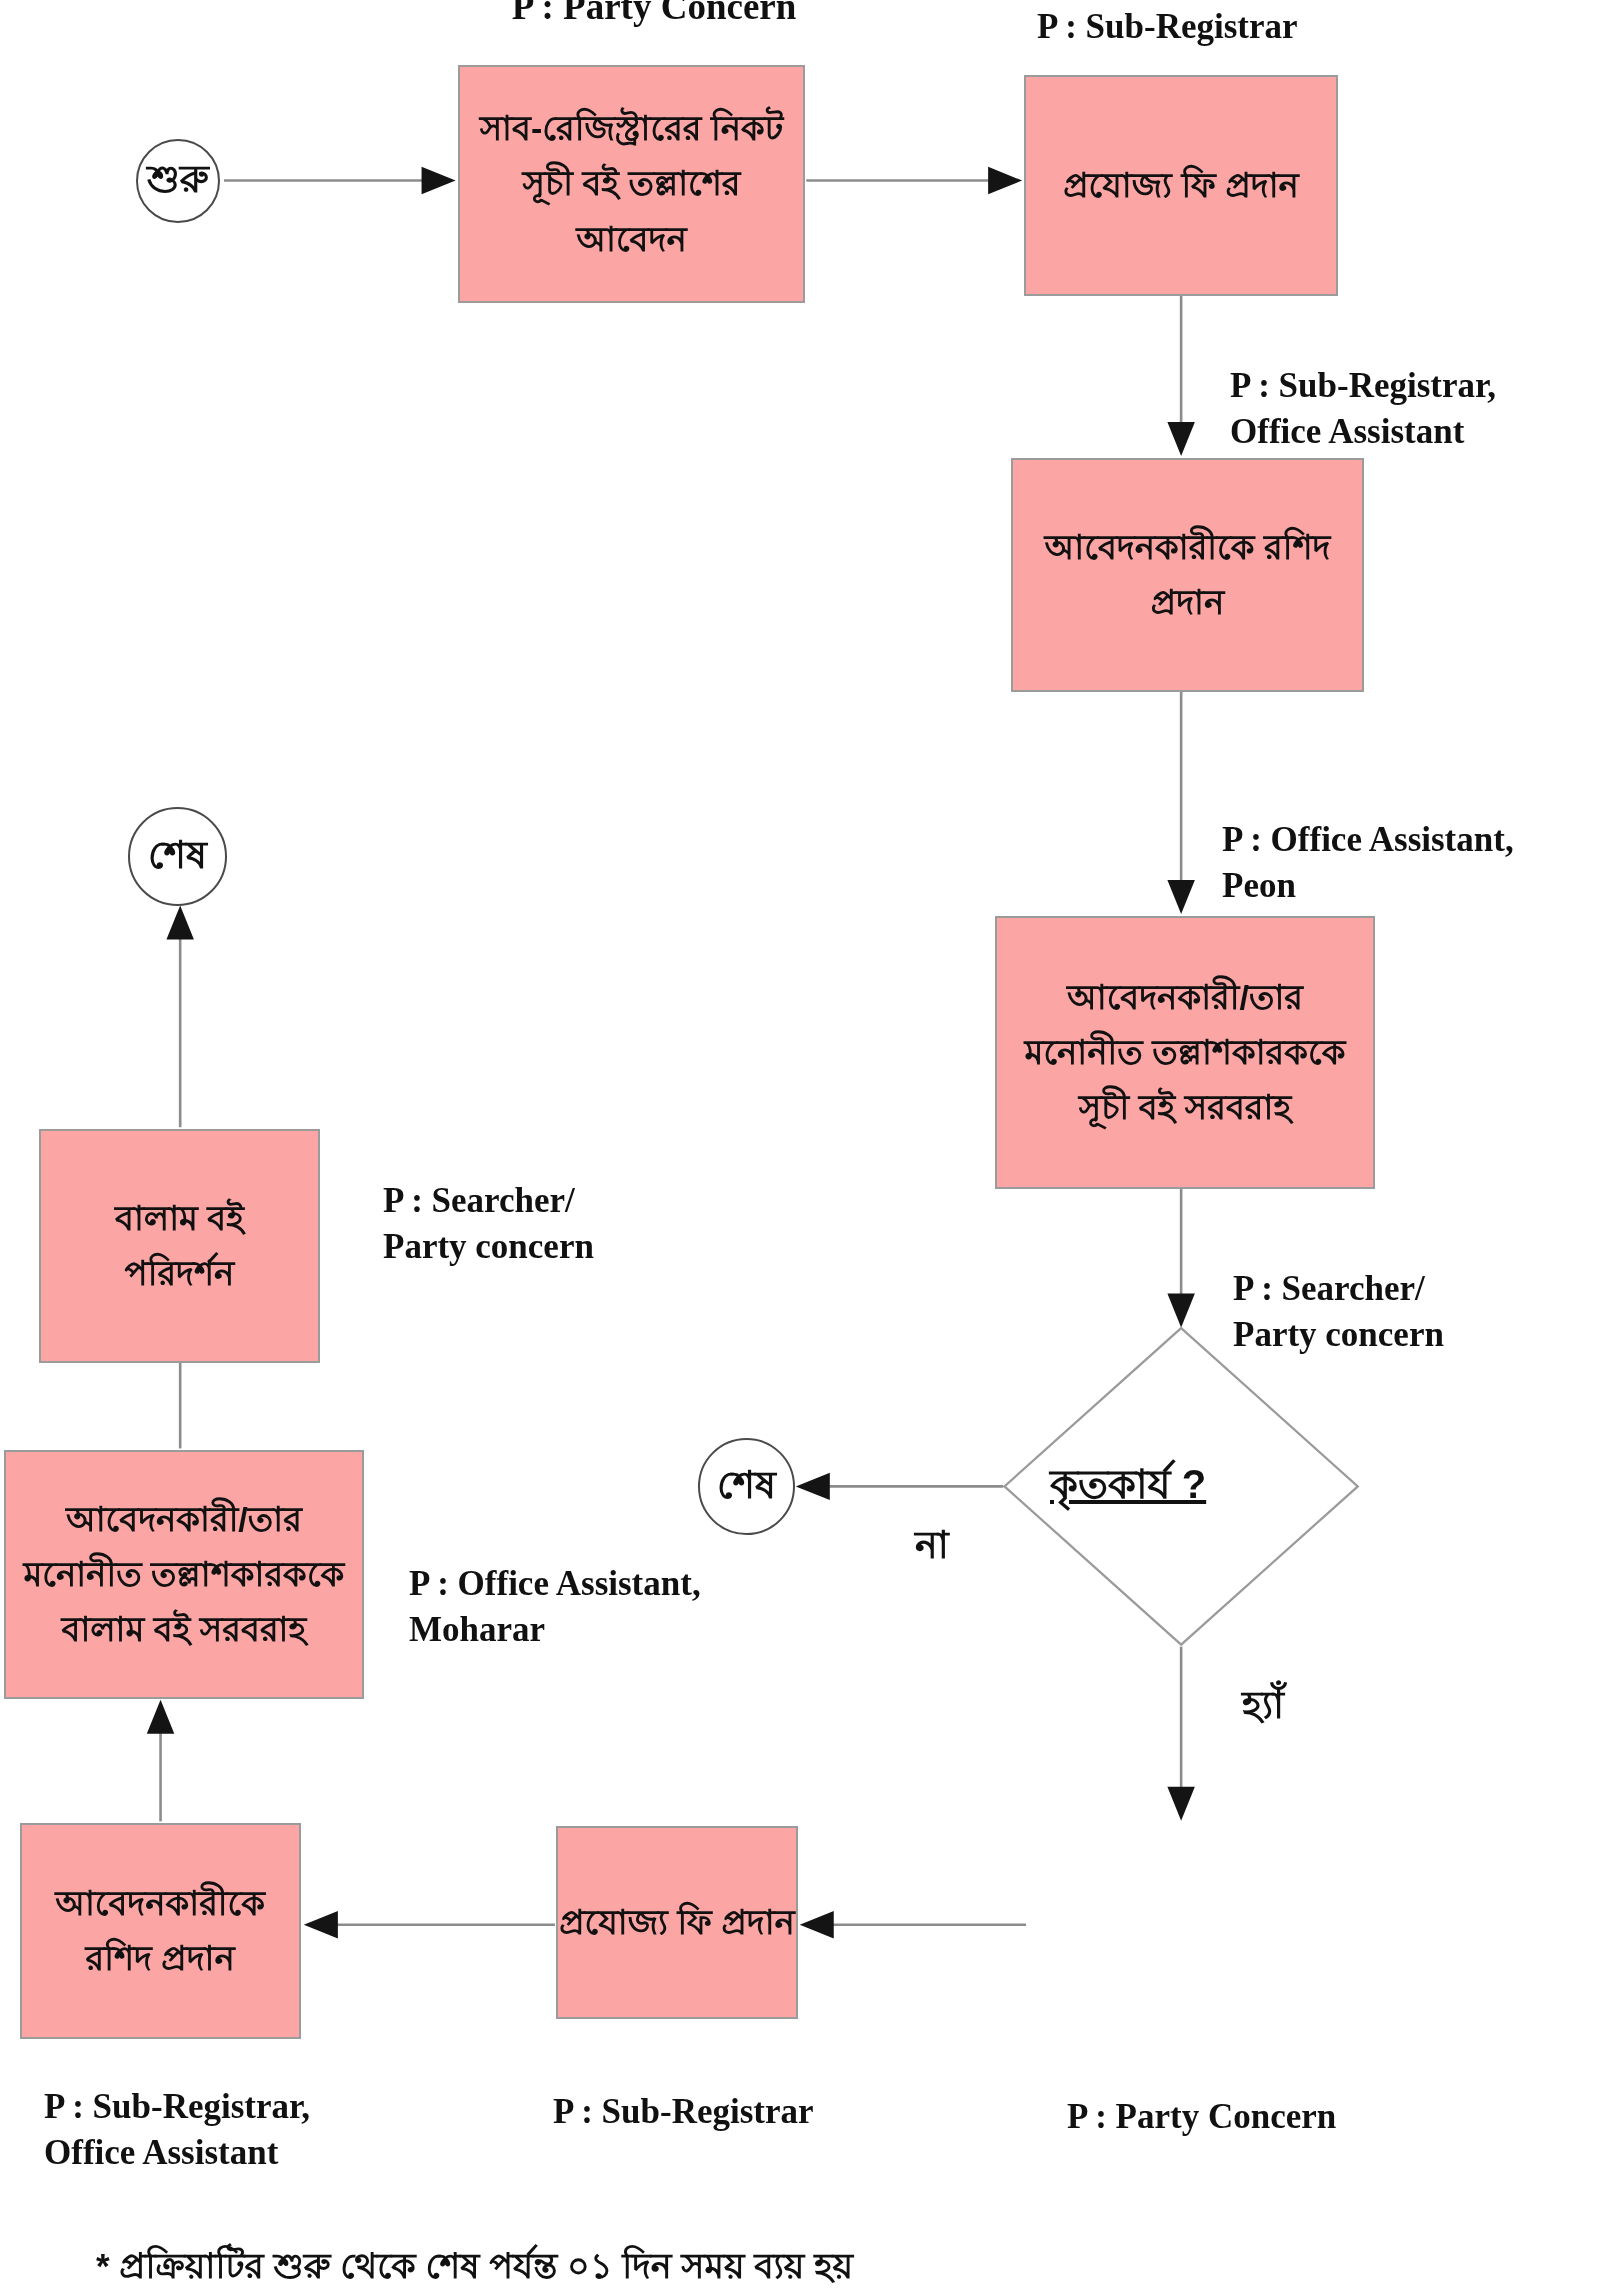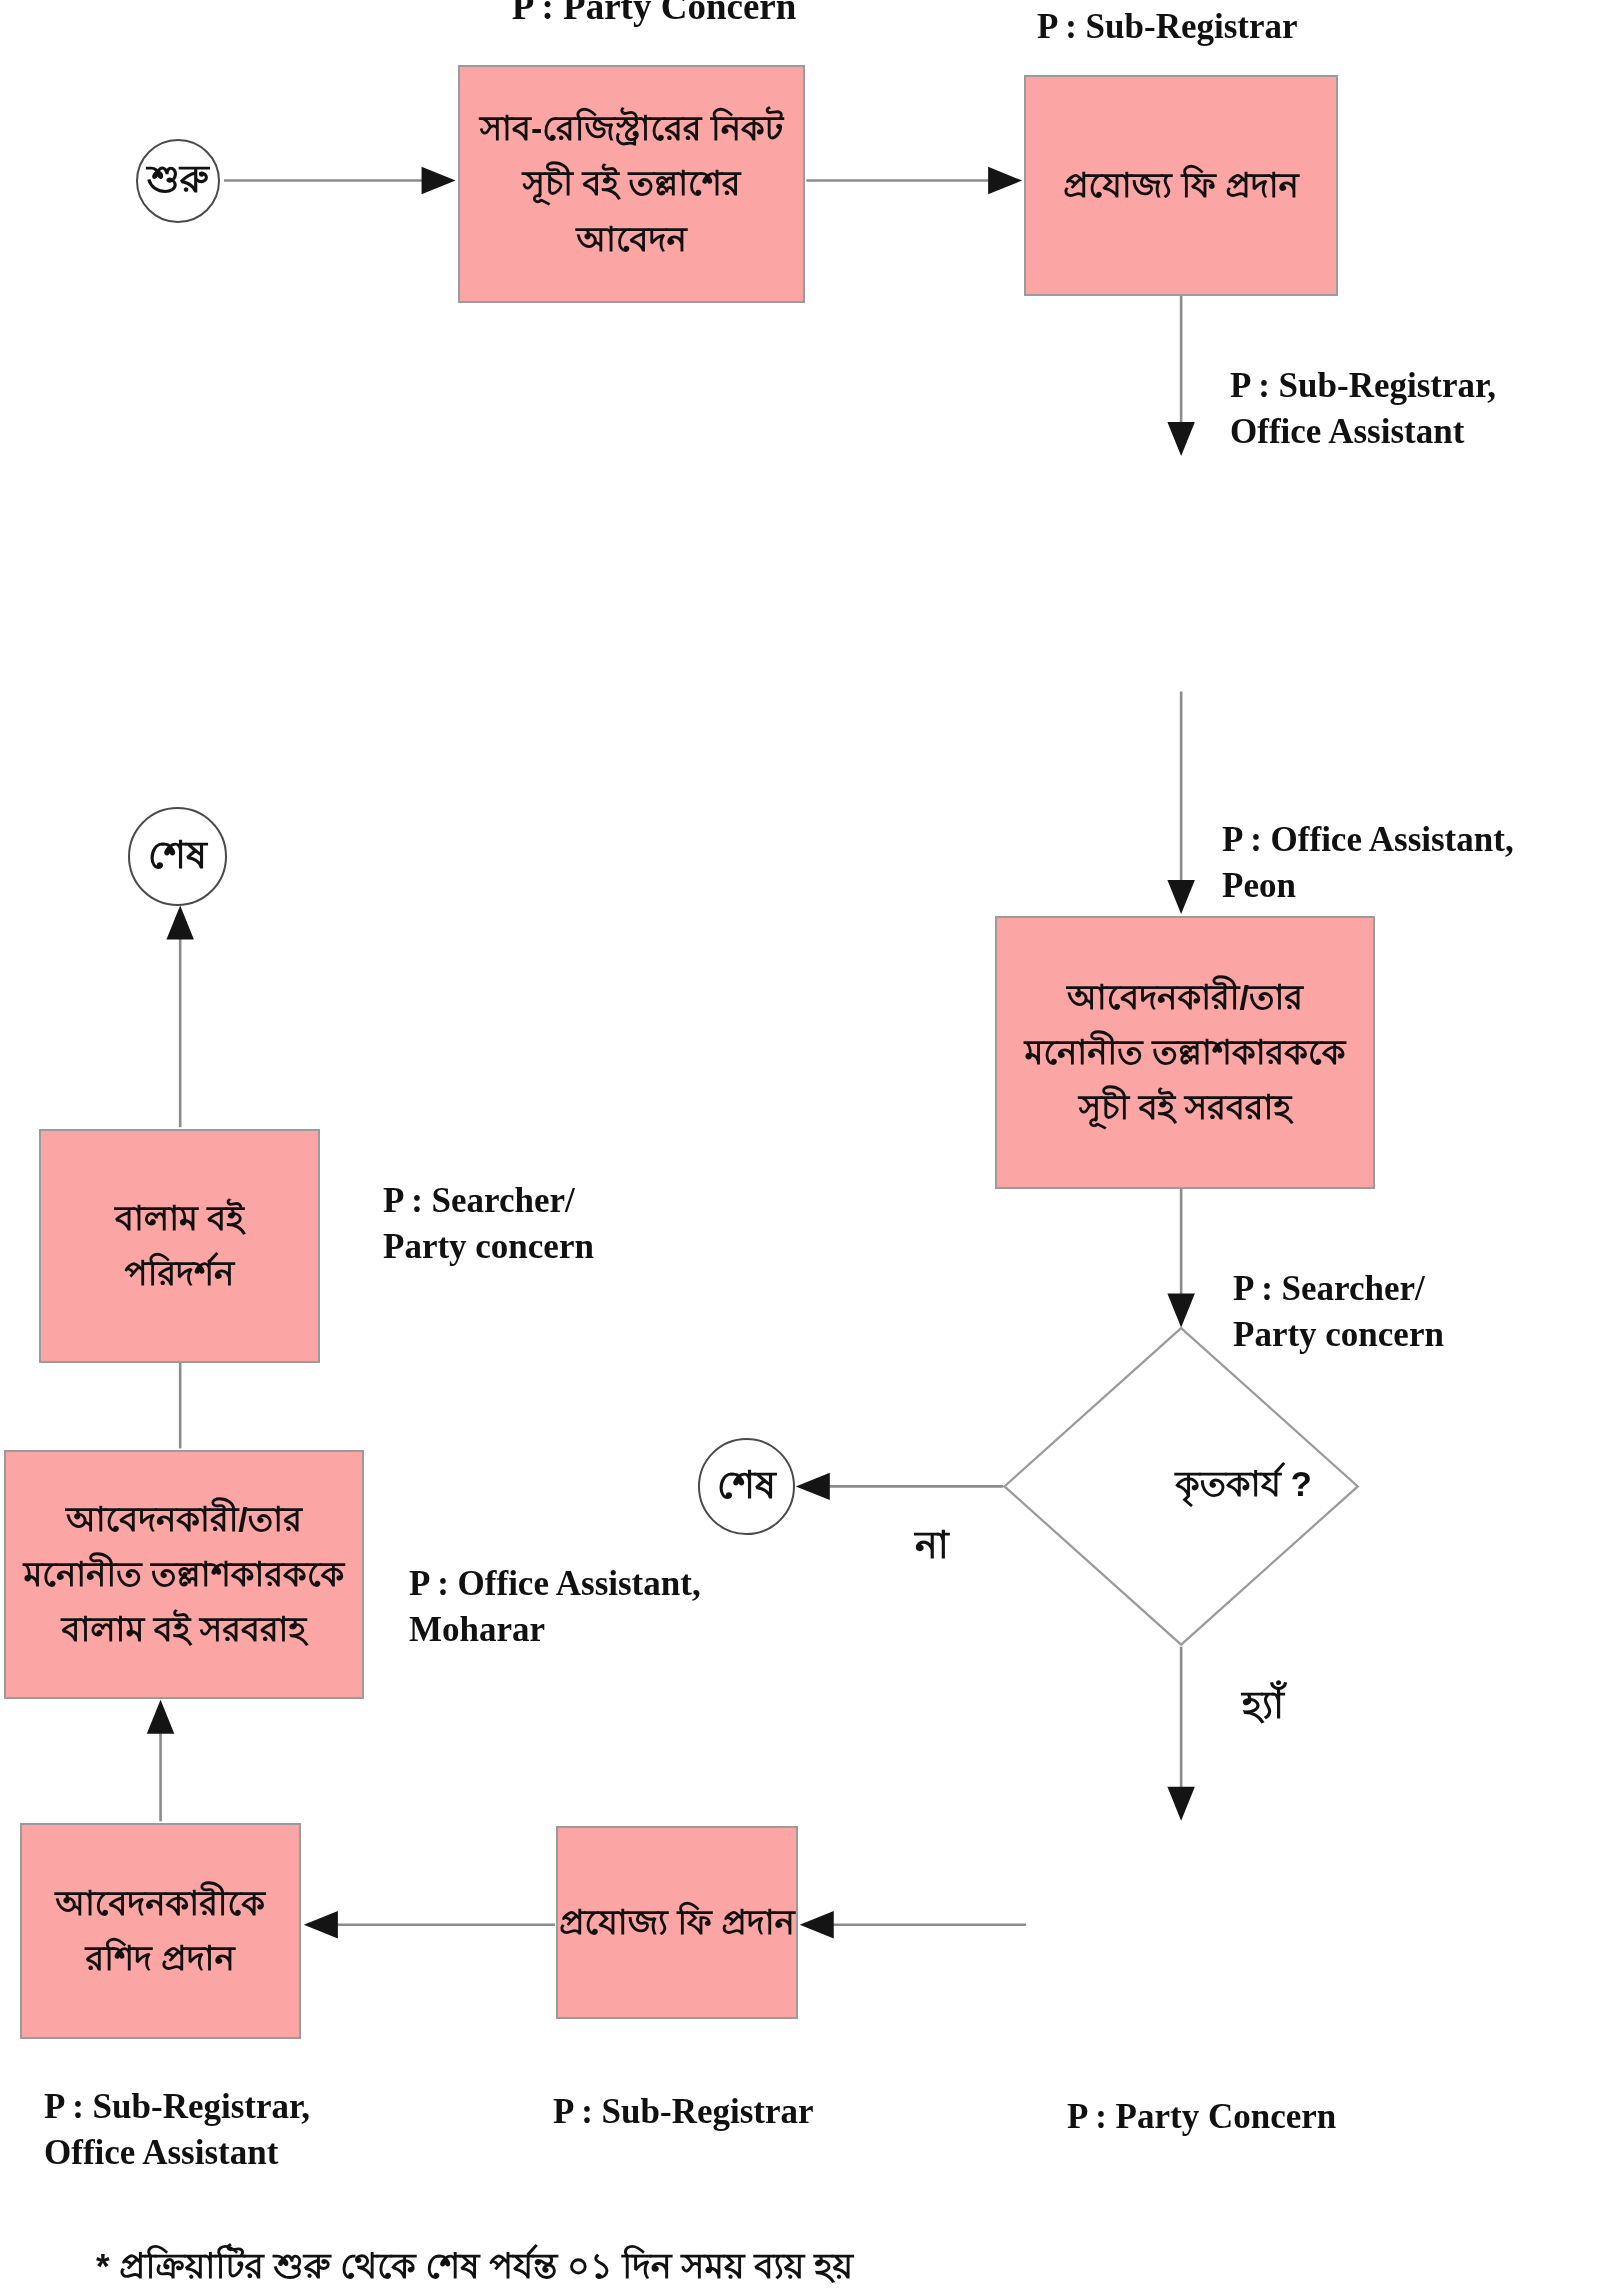--- a/index.html
+++ b/index.html
@@ -121,6 +121,10 @@
   <div class="box" style="left:1024px; top:75px; width:314px; height:221px;">
     <span class="txt">প্রযোজ্য ফি প্রদান</span>
   </div>
+  <div class="box" style="left:1011px; top:458px; width:353px; height:234px;">
+    <span class="txt">আবেদনকারীকে রশিদ
+প্রদান</span>
+  </div>
   <div class="box" style="left:995px; top:916px; width:380px; height:273px;">
     <span class="txt">আবেদনকারী/তার
 মনোনীত তল্লাশকারককে

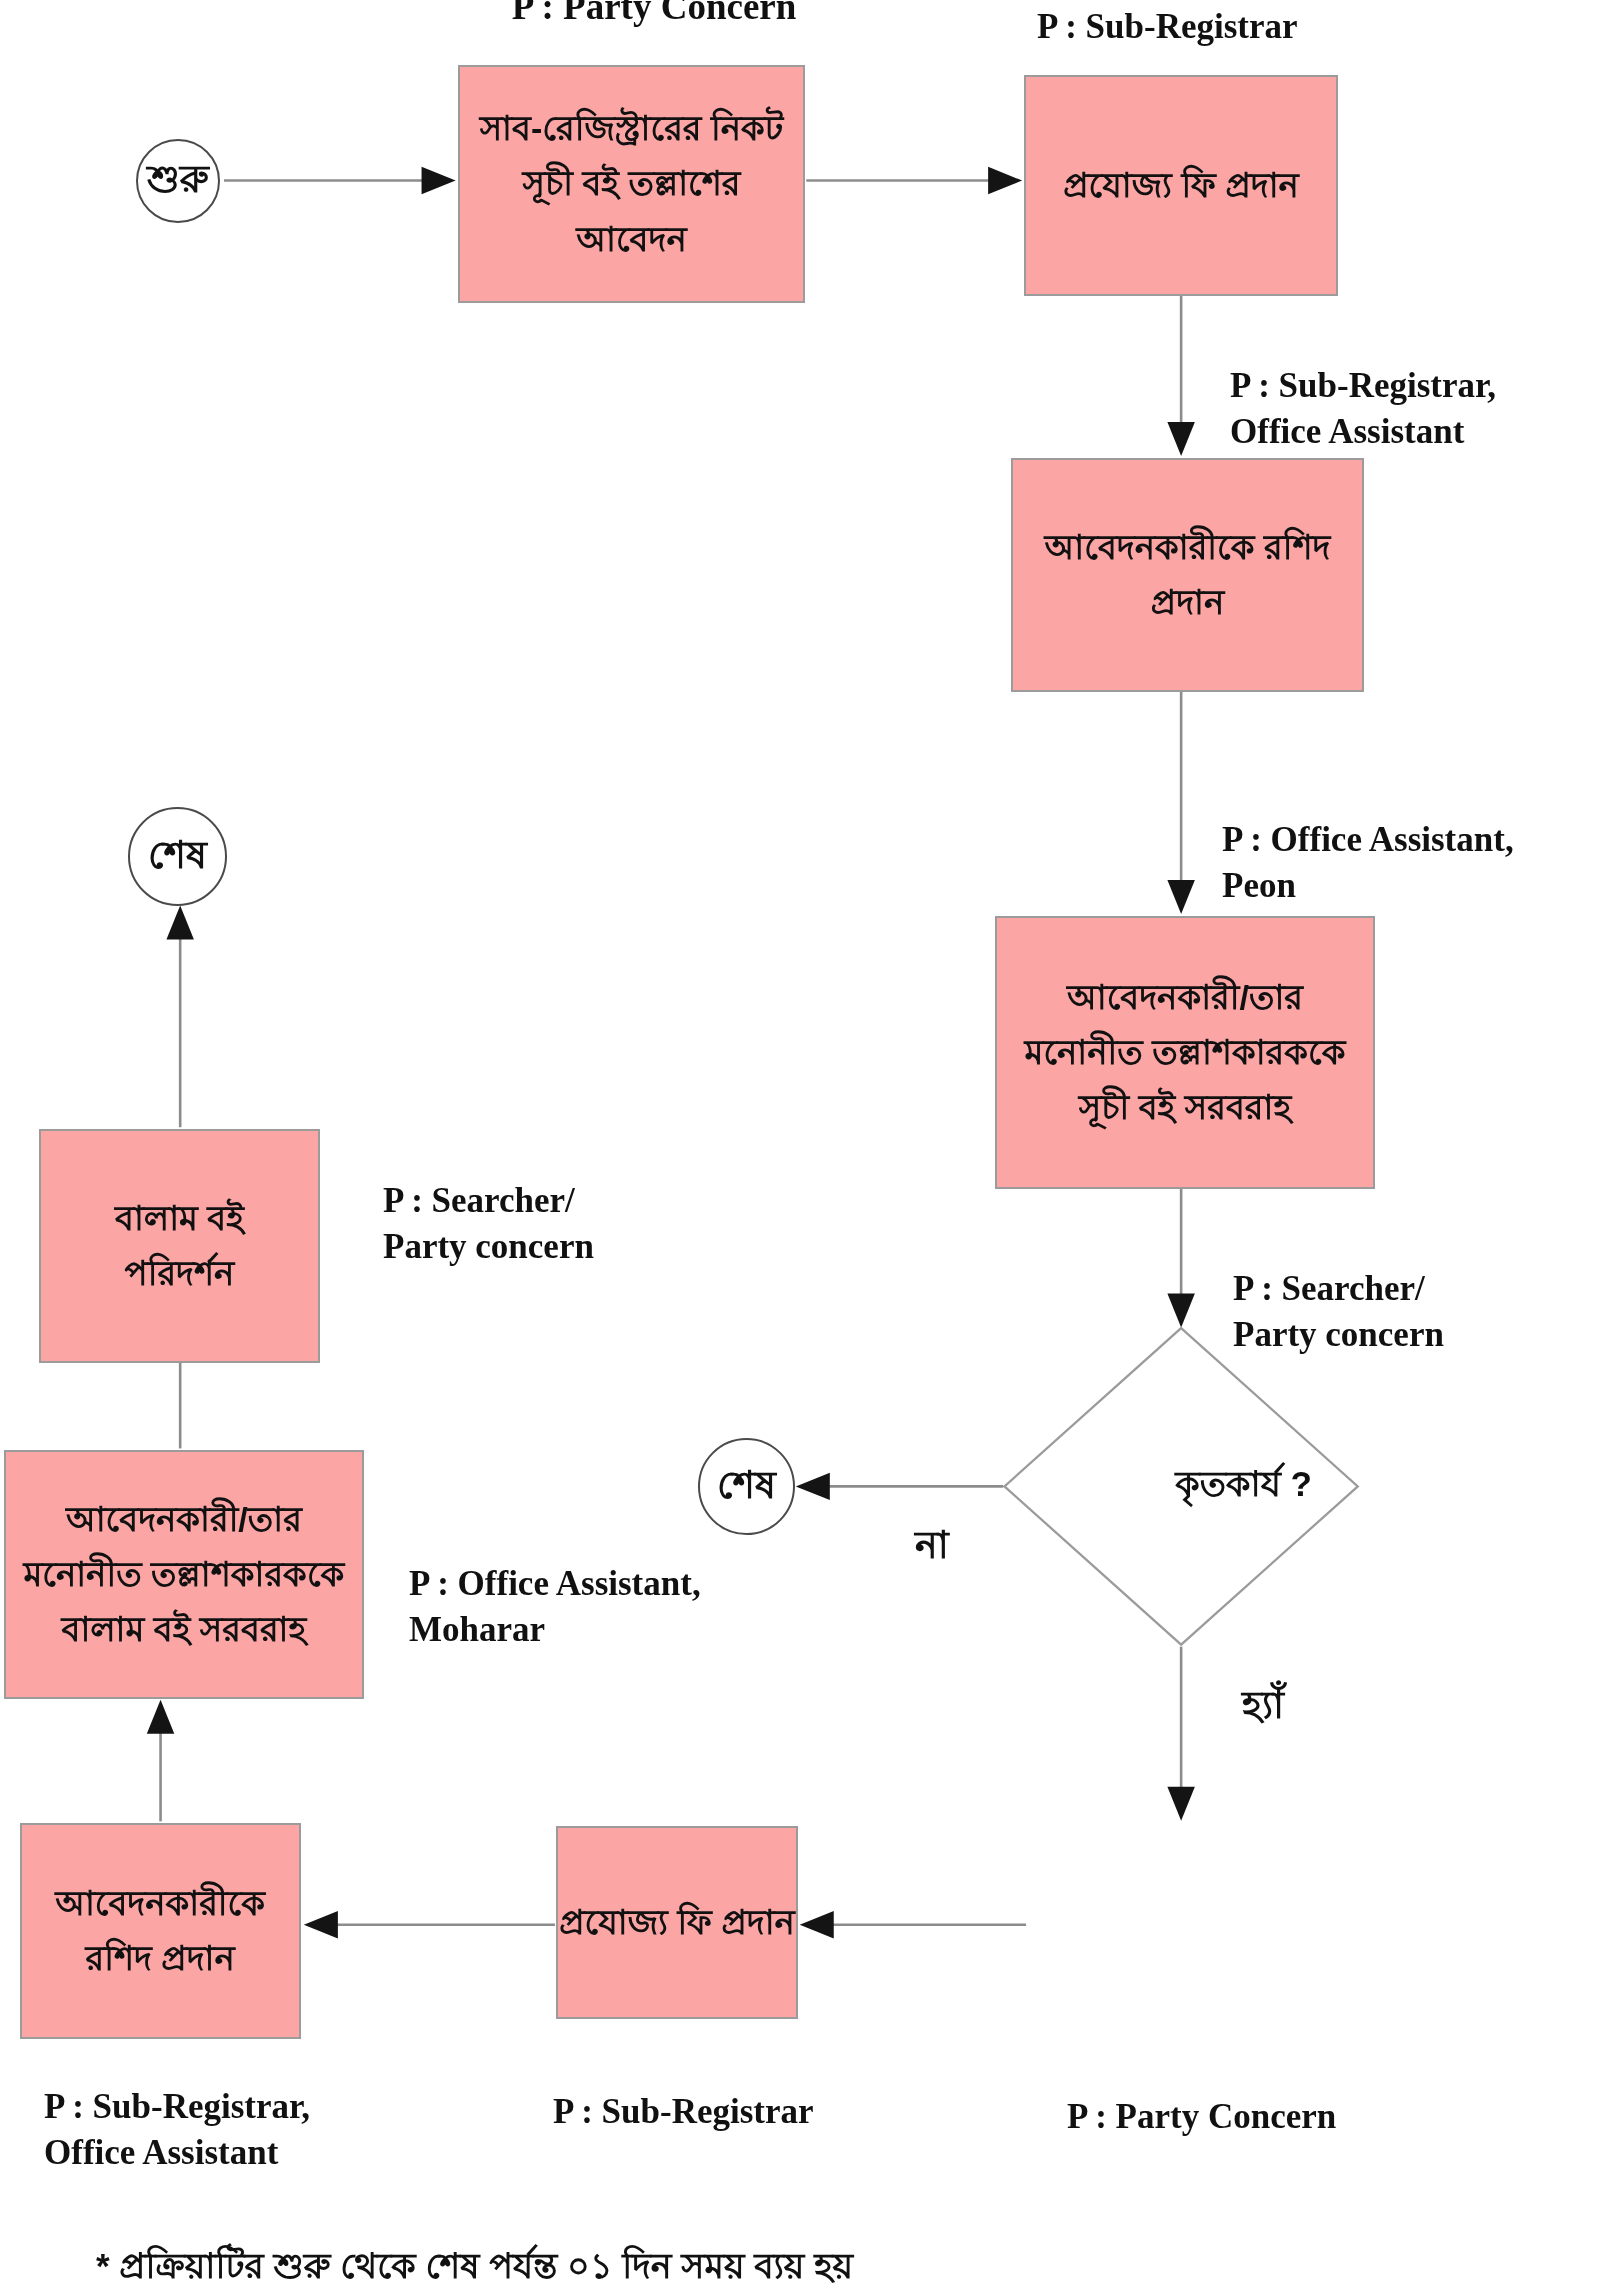--- a/index.html
+++ b/index.html
@@ -42,9 +42,9 @@
   }
   .decision-text {
     position: absolute;
-    display: flex; align-items: center; justify-content: flex-end;
+    display: flex; align-items: center; justify-content: flex-start;
     text-align: center;
-    font-size: 35px; font-weight: 600;
+    font-size: 40px; font-weight: 600; text-decoration: underline;
   }
   .plabel {
     position: absolute;

